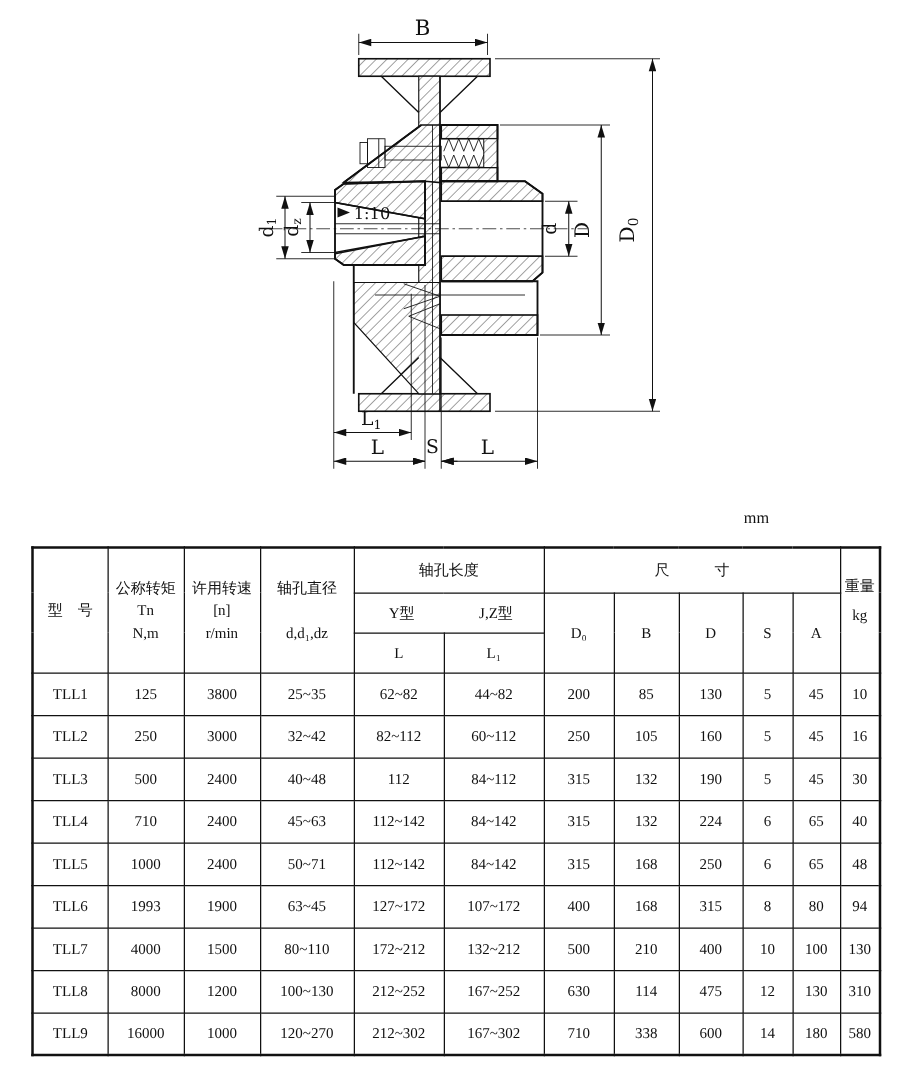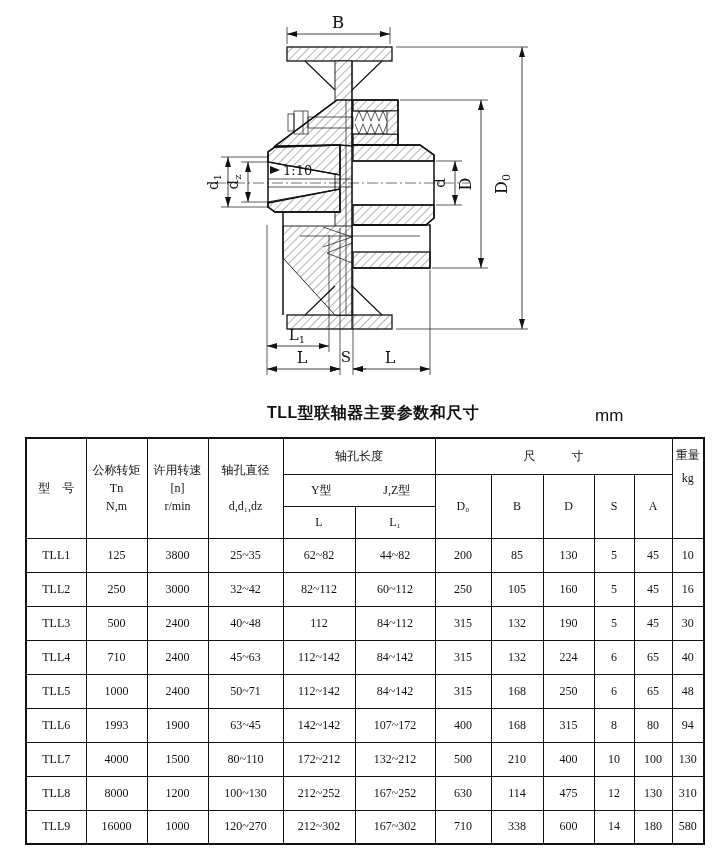--- a/index.html
+++ b/index.html
@@ -128,7 +128,6 @@
     </g>
   </svg>
 
-  <div class="page-title">TLL型联轴器主要参数和尺寸</div>
   <div class="page-unit">mm</div>
 
   <table class="spec">

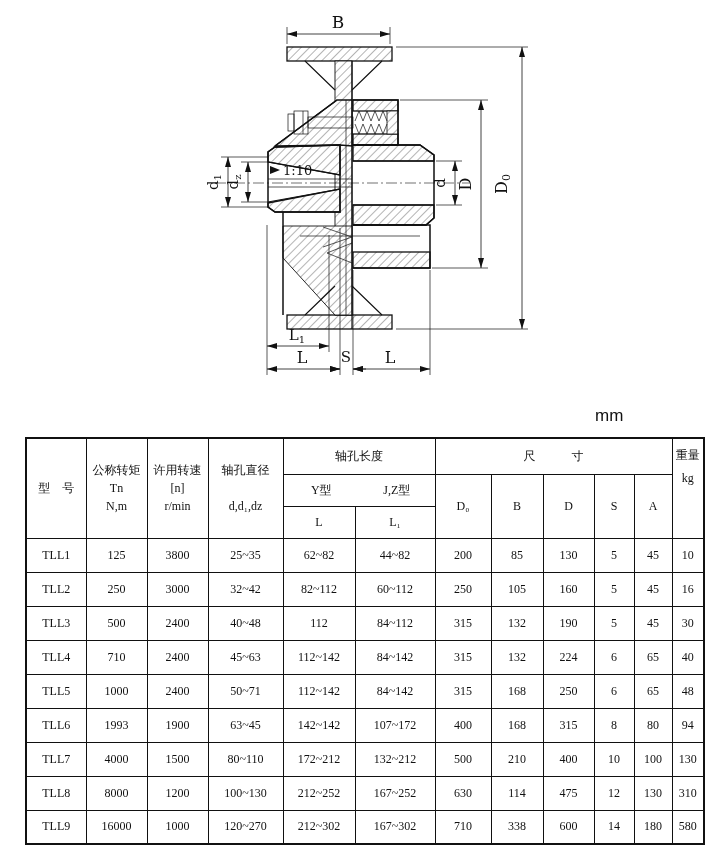--- a/index.html
+++ b/index.html
@@ -8,8 +8,8 @@
   svg text{font-family:"DejaVu Serif","Liberation Serif",serif;fill:#111;}
   .page-title{position:absolute;left:267px;top:403px;font-family:"Liberation Sans",sans-serif;
         font-size:16px;font-weight:600;letter-spacing:0.5px;}
-  .page-unit{position:absolute;left:595px;top:406px;font-family:Liberation Sans, sans-serif;
-        font-size:17px;}
+  .page-unit{position:absolute;left:595px;top:406px;font-family:Liberation Serif, serif;
+        font-size:13px;}
   table.spec{position:absolute;left:25px;top:437px;border-collapse:collapse;table-layout:fixed;
         border:2px solid #111;}
   table.spec th,table.spec td{border:1px solid #111;font-weight:normal;font-size:12px;

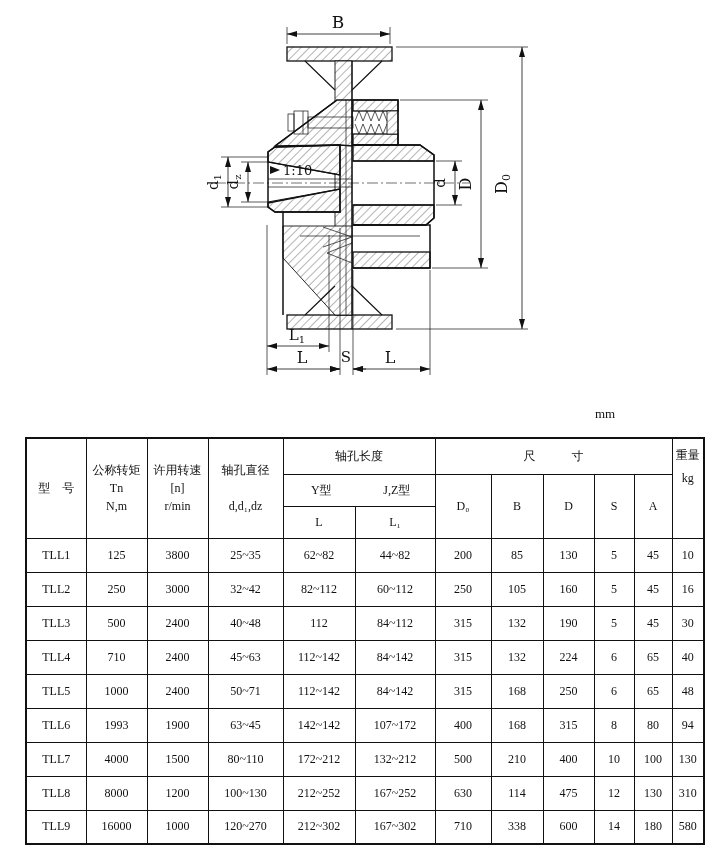--- a/index.html
+++ b/index.html
@@ -16,7 +16,7 @@
         text-align:center;vertical-align:middle;padding:0;overflow:hidden;
         font-family:"Liberation Serif",serif;}
   table.spec th.ml{white-space:pre-line;line-height:1.5;}
-  table.spec th.wt{vertical-align:top;padding-top:5px;line-height:1.9;white-space:pre-line;}
+  table.spec th.wt{vertical-align:top;padding-top:19px;line-height:1.9;white-space:pre-line;}
   table.spec .split{display:flex;}
   table.spec .split span{flex:1;}
   table.spec thead tr.r1{height:36px;}

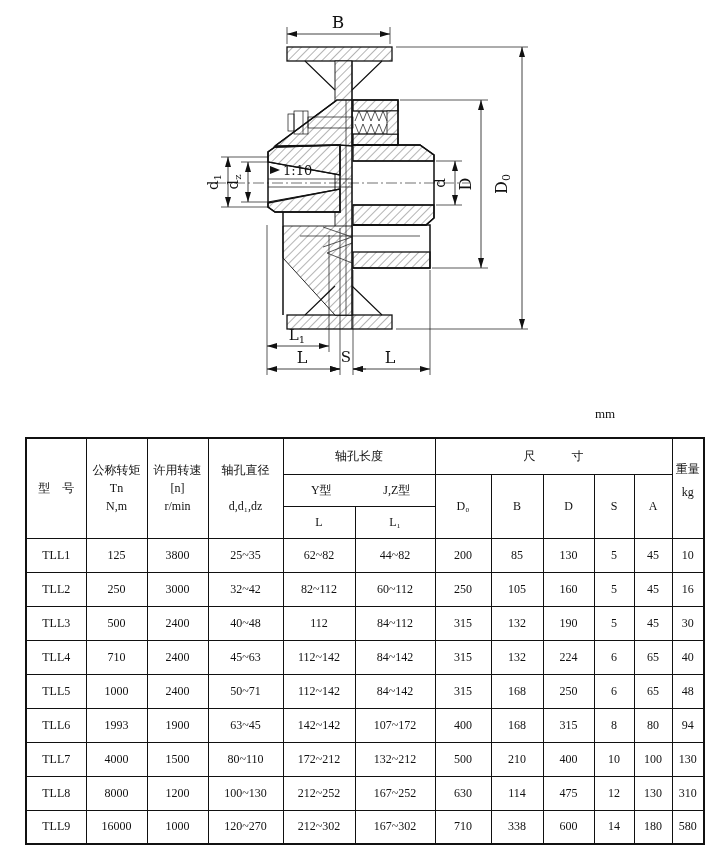--- a/index.html
+++ b/index.html
@@ -256,7 +256,7 @@
           <td>1993</td>
           <td>1900</td>
           <td>63~45</td>
-          <td>142~142</td>
+          <td>127~172</td>
           <td>107~172</td>
           <td>400</td>
           <td>168</td>

